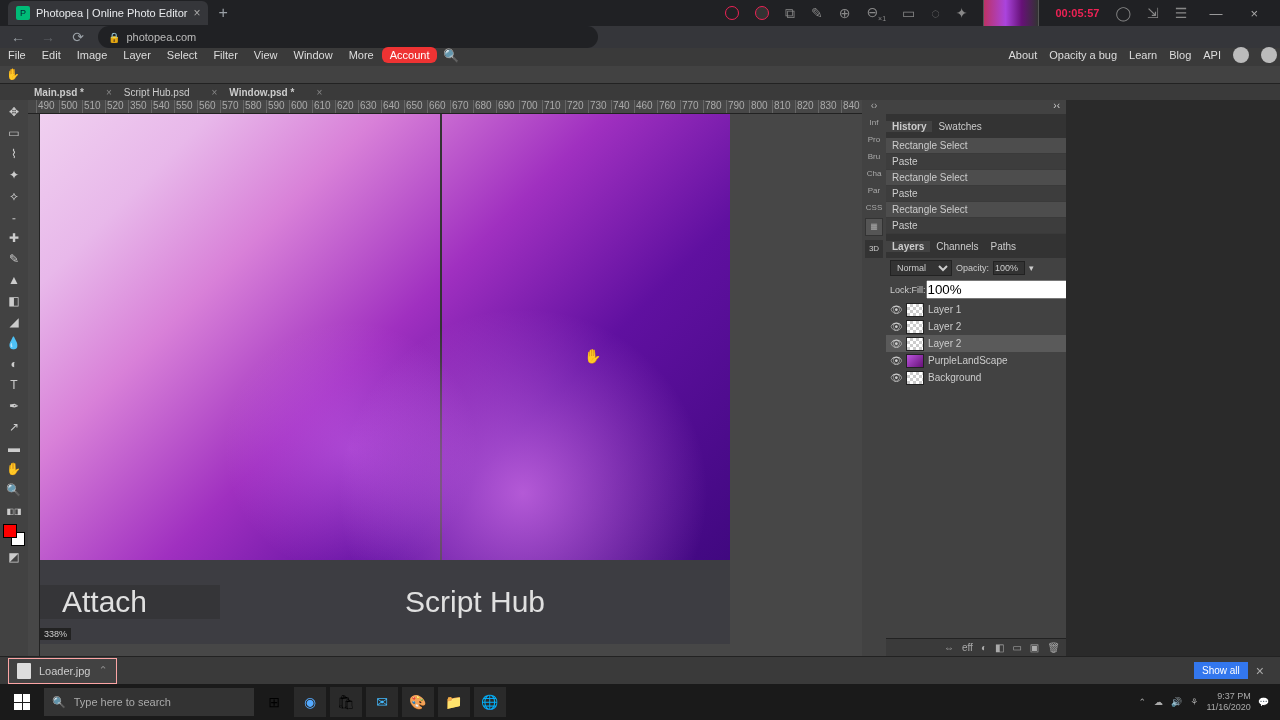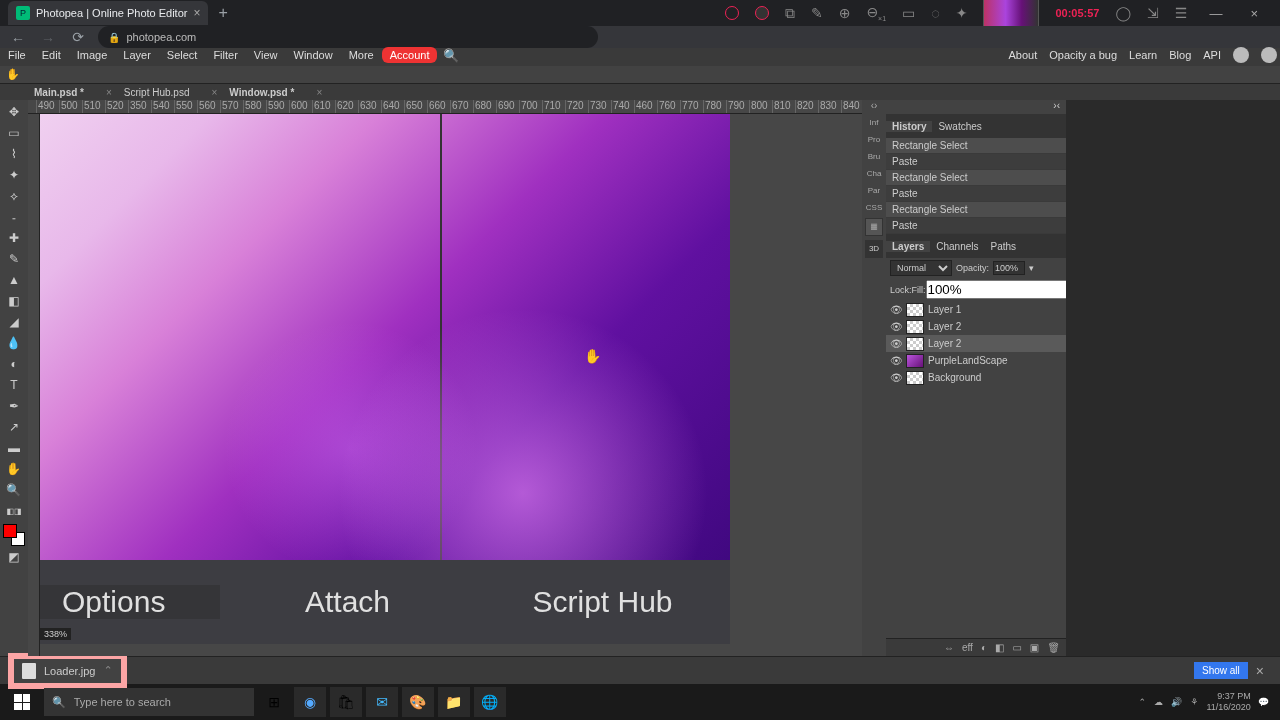--- a/index.html
+++ b/index.html
@@ -247,7 +247,6 @@
     <div class="canvas-img"></div>
     <div class="hand-cursor">✋</div>
     <div class="btm-ui">
-      <div class="cell">Options</div>
       <div class="cell">Attach</div>
       <div class="cell">Script Hub</div>
     </div>

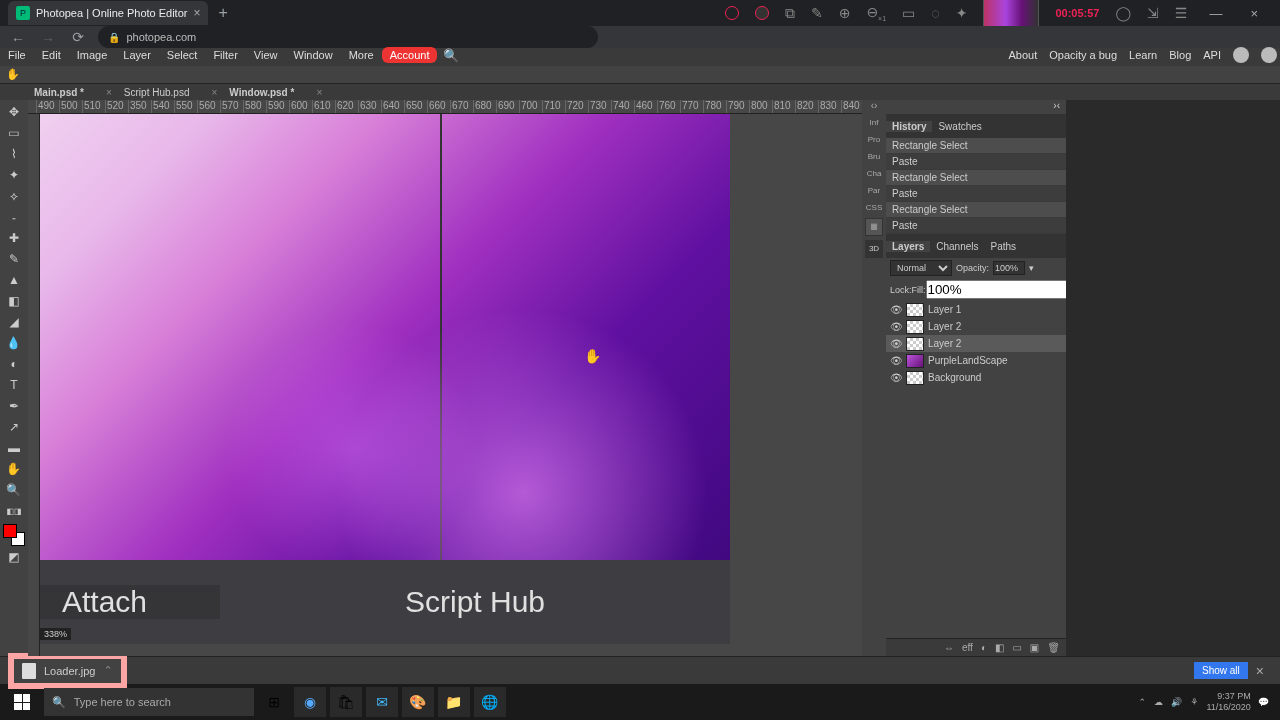--- a/index.html
+++ b/index.html
@@ -76,7 +76,7 @@
 .layer-footer{height:18px;background:#3a3a3a;display:flex;align-items:center;justify-content:flex-end;gap:8px;padding:0 6px;font-size:10px;border-top:1px solid #222}
 .layer-footer .fi{cursor:pointer;color:#aaa}
 .dl-bar{height:28px;background:#3a3a3a;border-top:1px solid #222;display:flex;align-items:center;padding:0 8px;font-size:11px;color:#ccc}
-.dl-item{display:flex;align-items:center;gap:8px;background:#424242;padding:4px 8px;border:6px solid #fca5a5;cursor:pointer}
+.dl-item{display:flex;align-items:center;gap:8px;background:#424242;padding:4px 8px;border:1px solid #fca5a5;cursor:pointer}
 .dl-item .fic{width:14px;height:16px;background:#ddd;border-radius:1px}
 .dl-item .chev{color:#888}
 .dl-showall{margin-left:auto;background:#37e;color:#fff;font-size:10px;padding:3px 8px;cursor:pointer}

